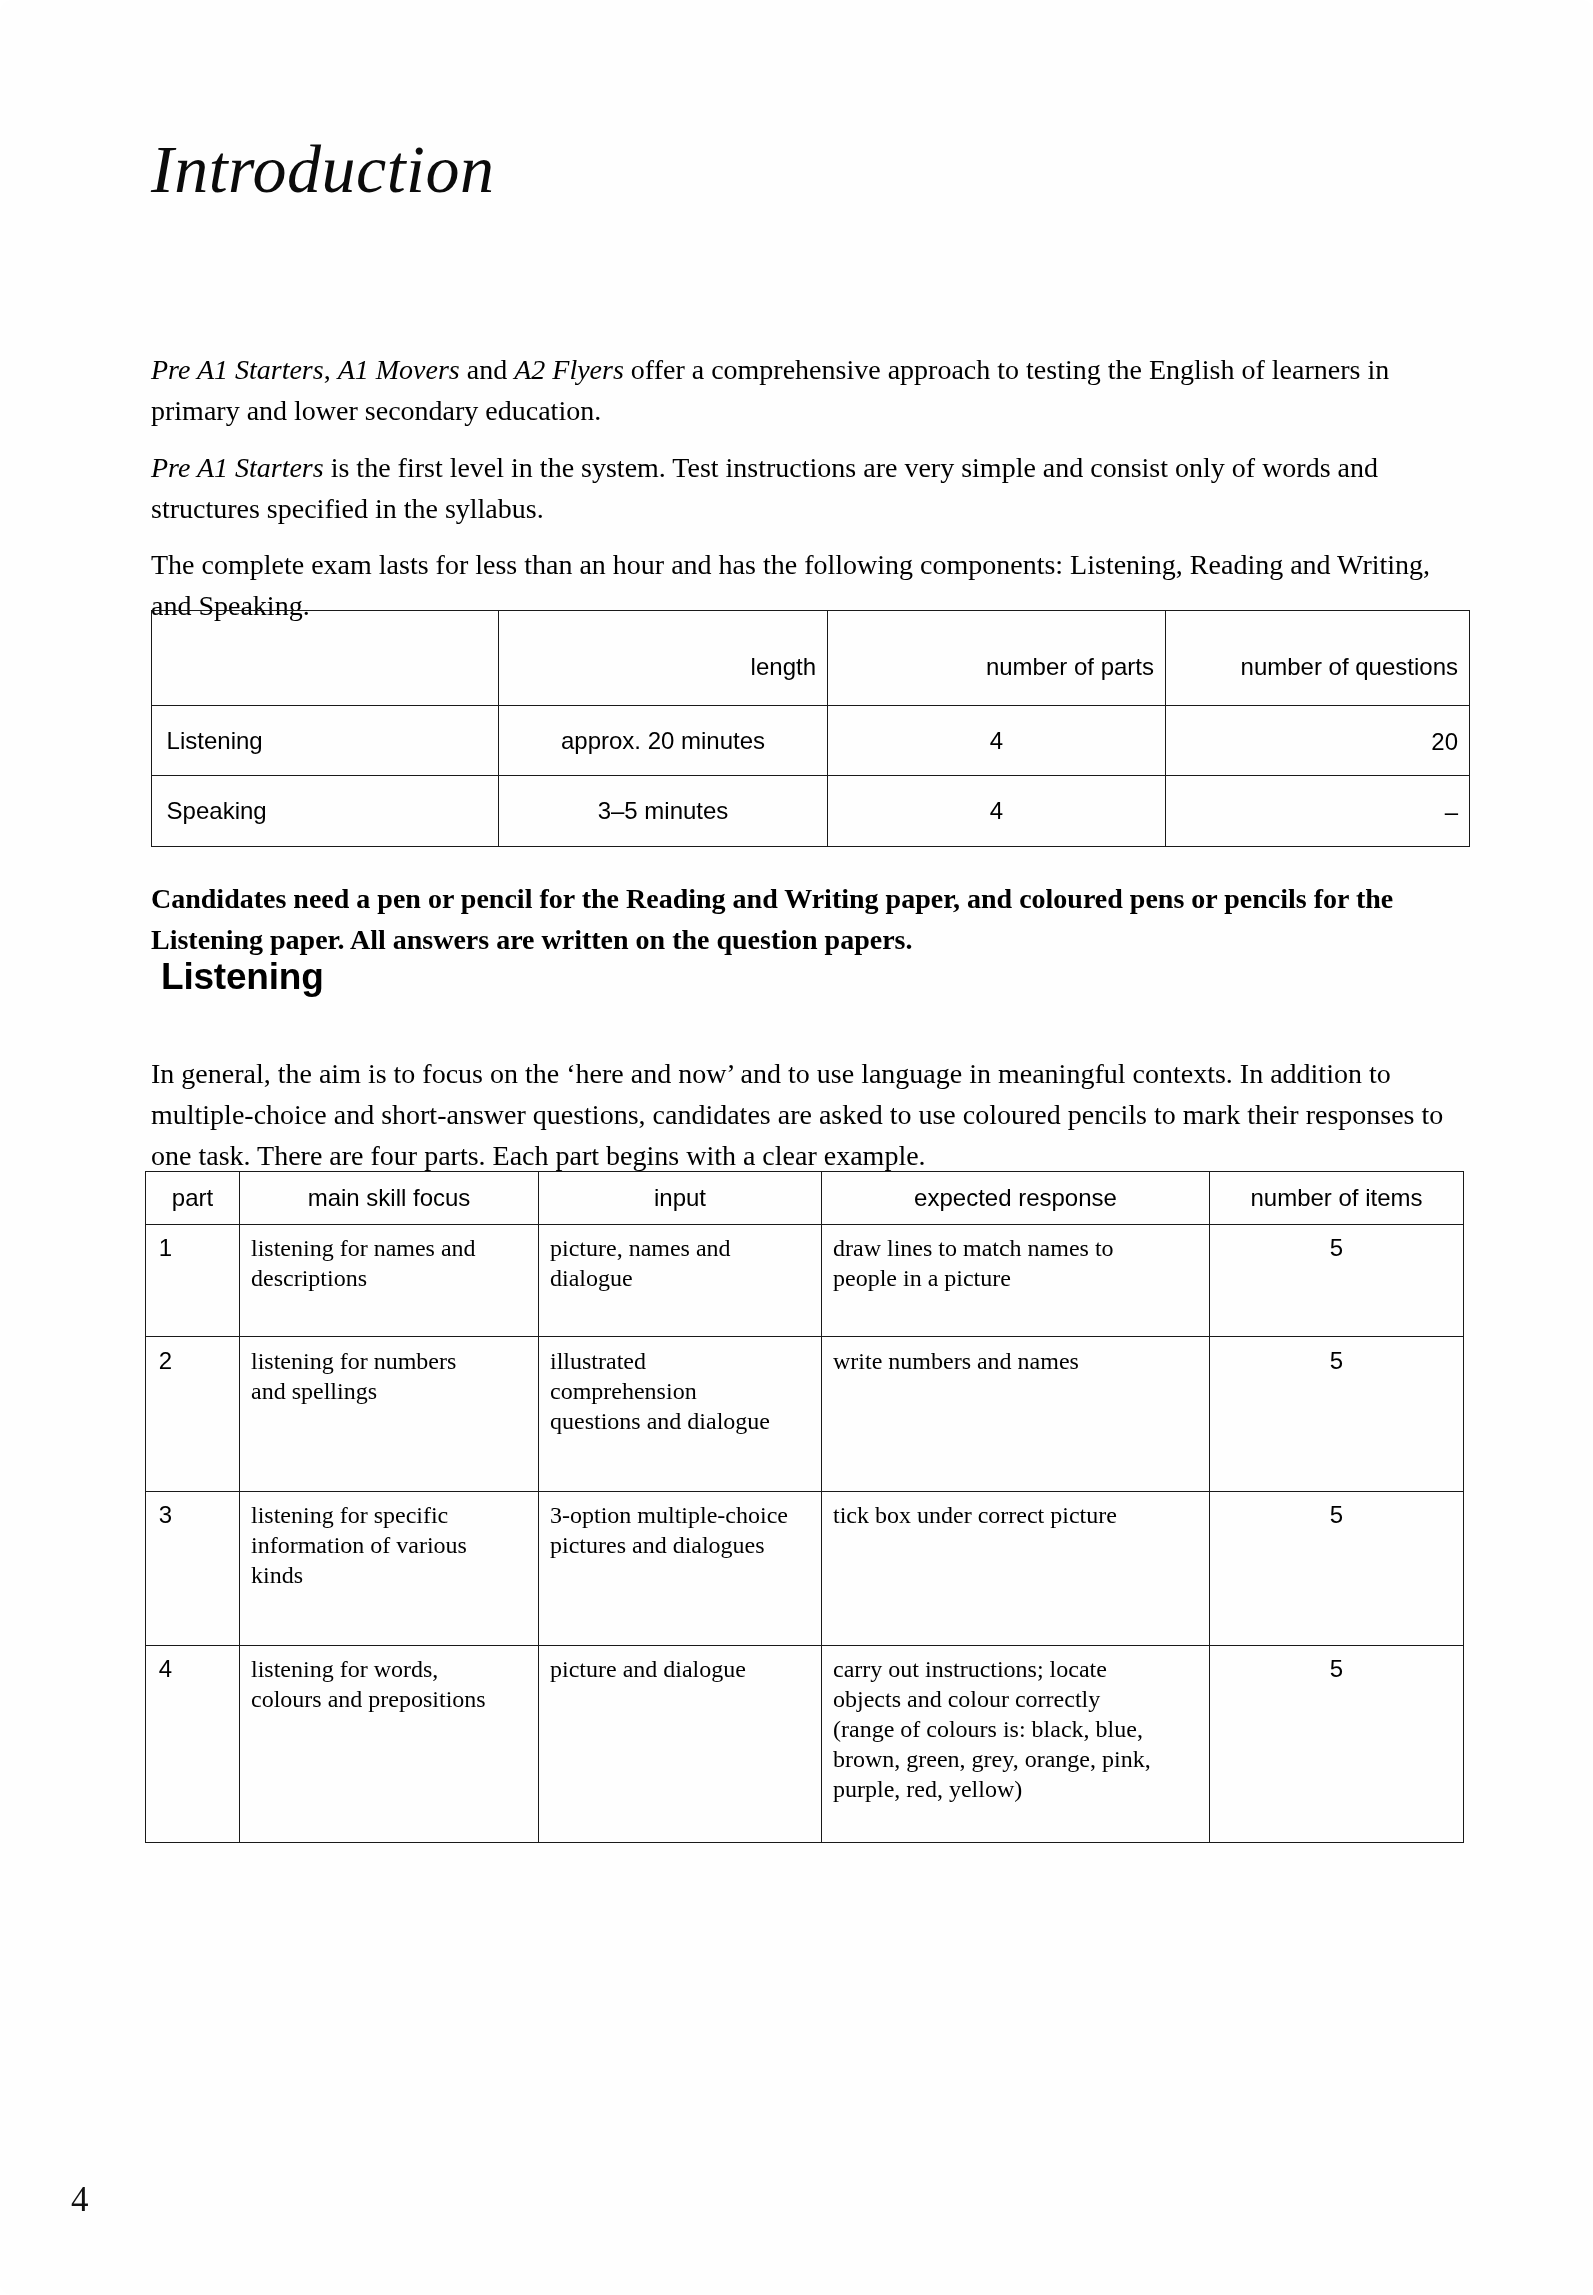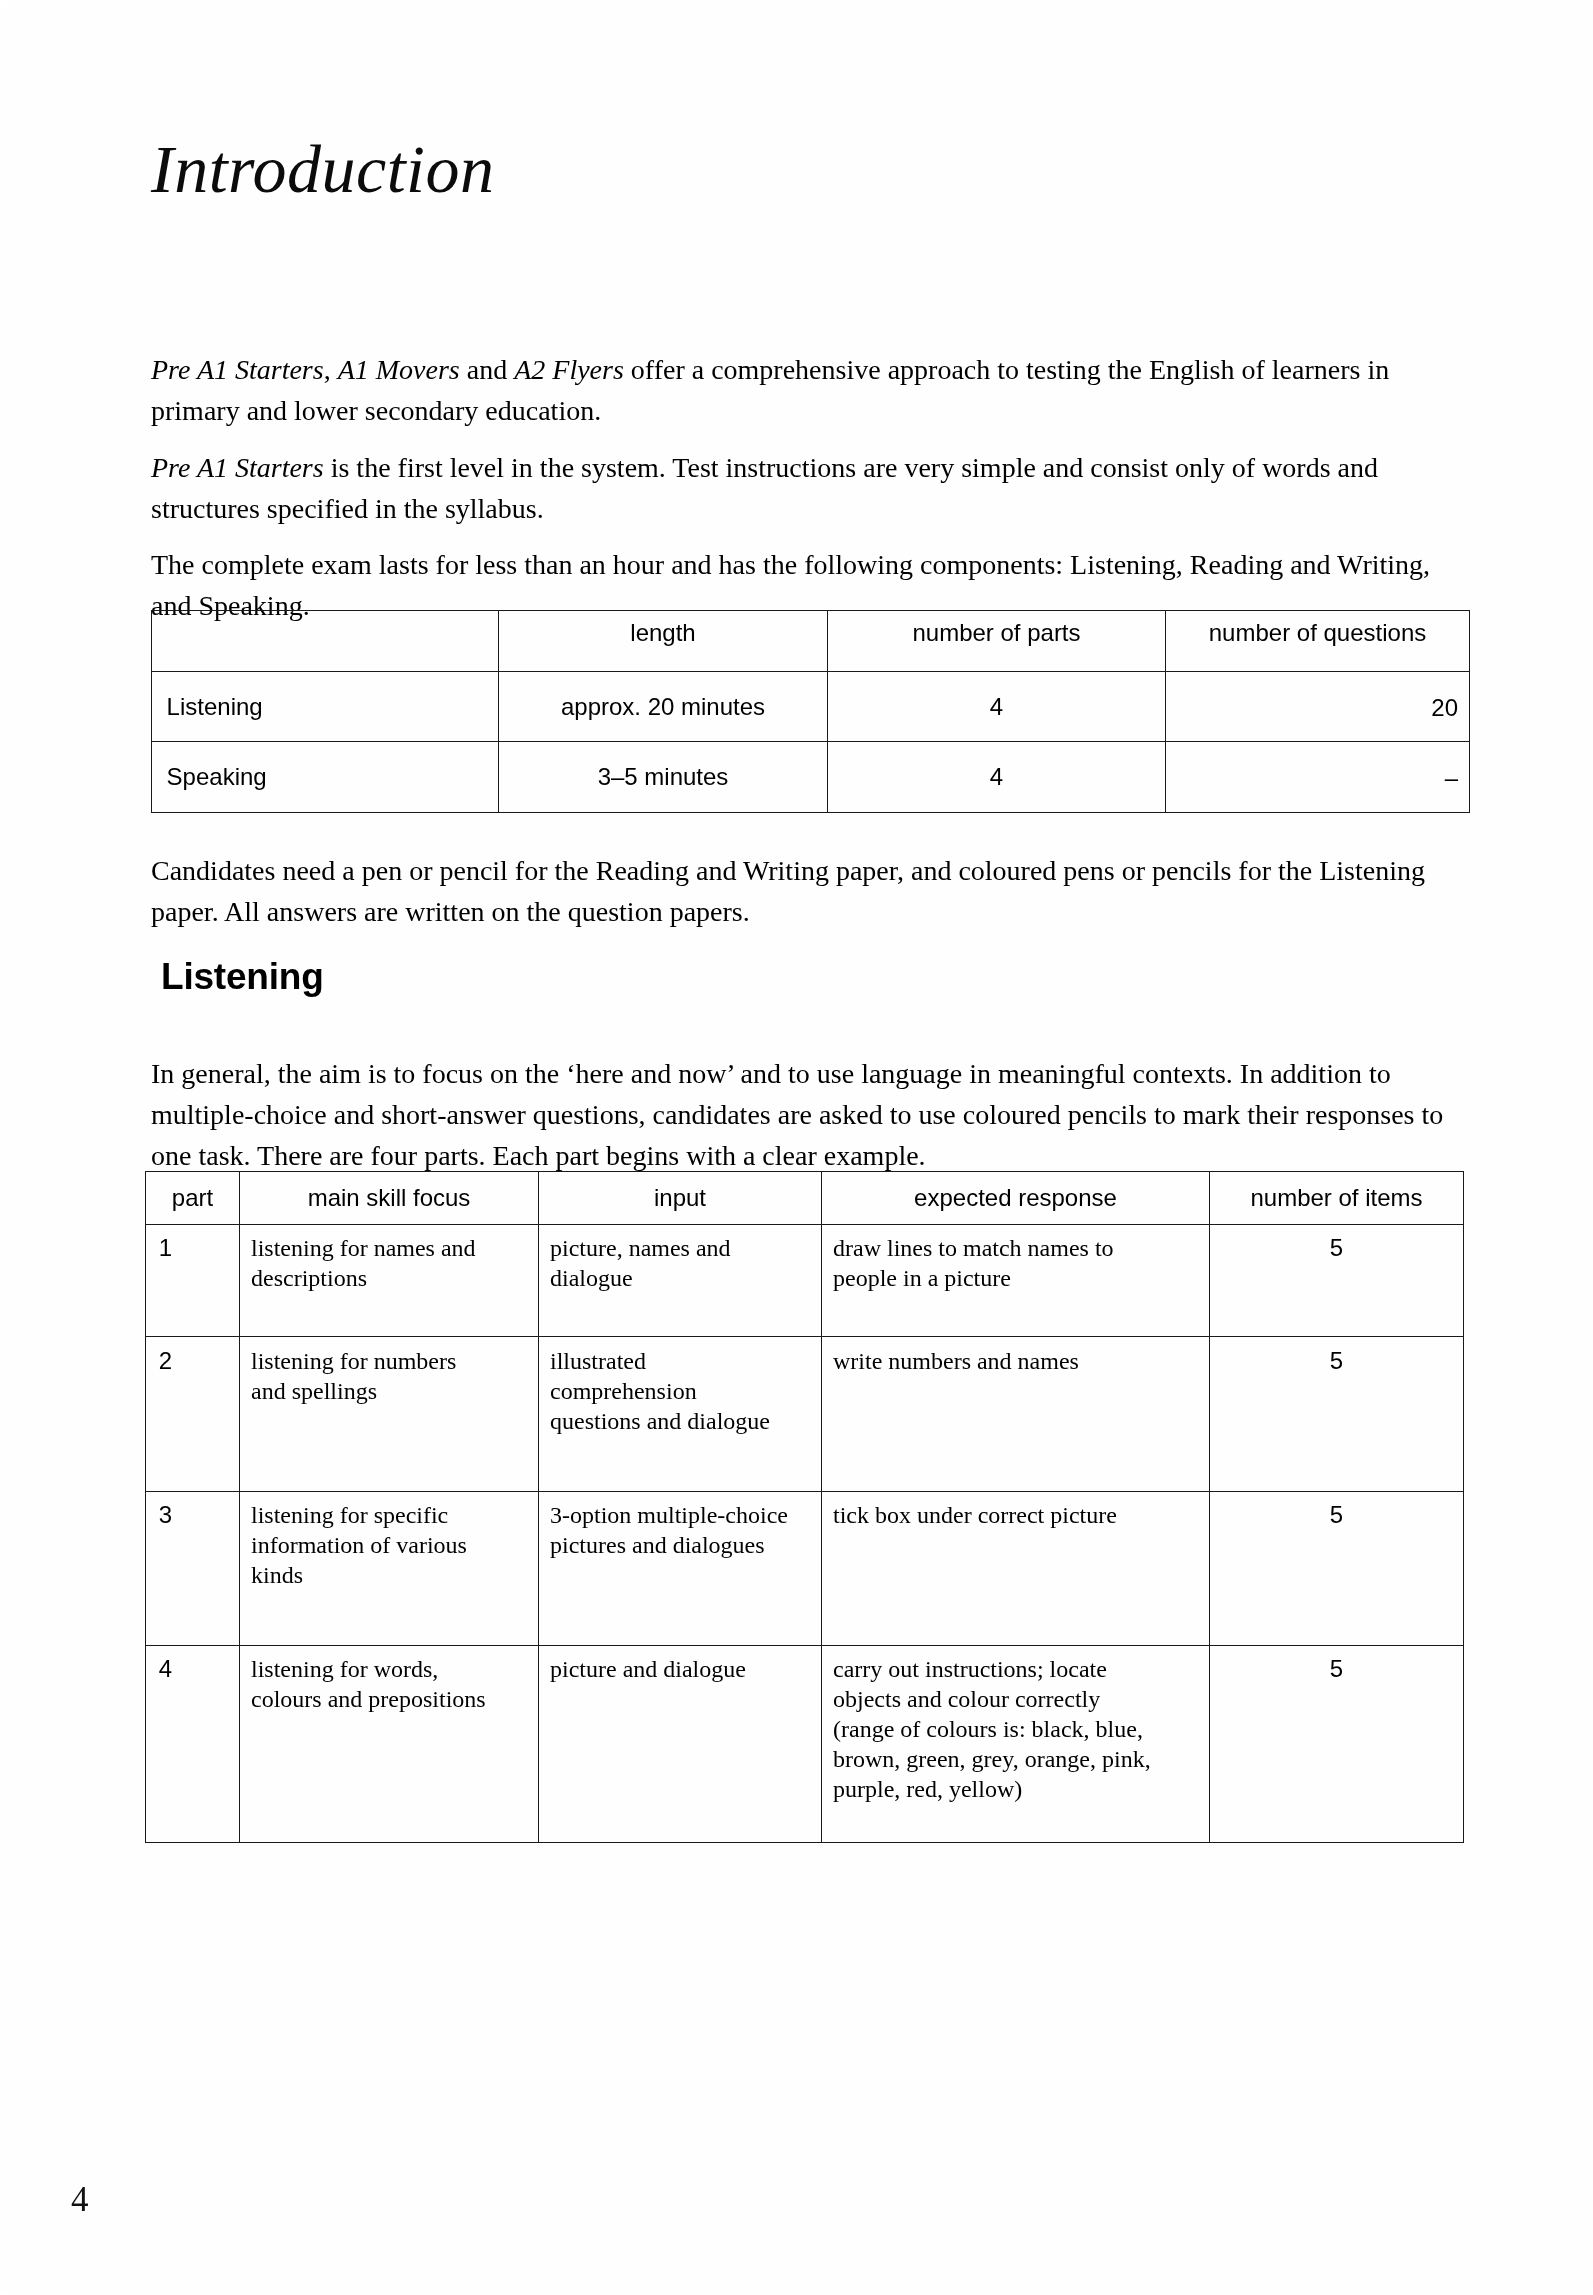--- a/index.html
+++ b/index.html
@@ -95,8 +95,8 @@
     height: 40px;
   }
   #table-components td.hdr {
-    text-align: center;
-    padding-top: 2px;
+    text-align: right;
+    padding-top: 36px;
     padding-bottom: 18.3px;
     vertical-align: middle;
   }

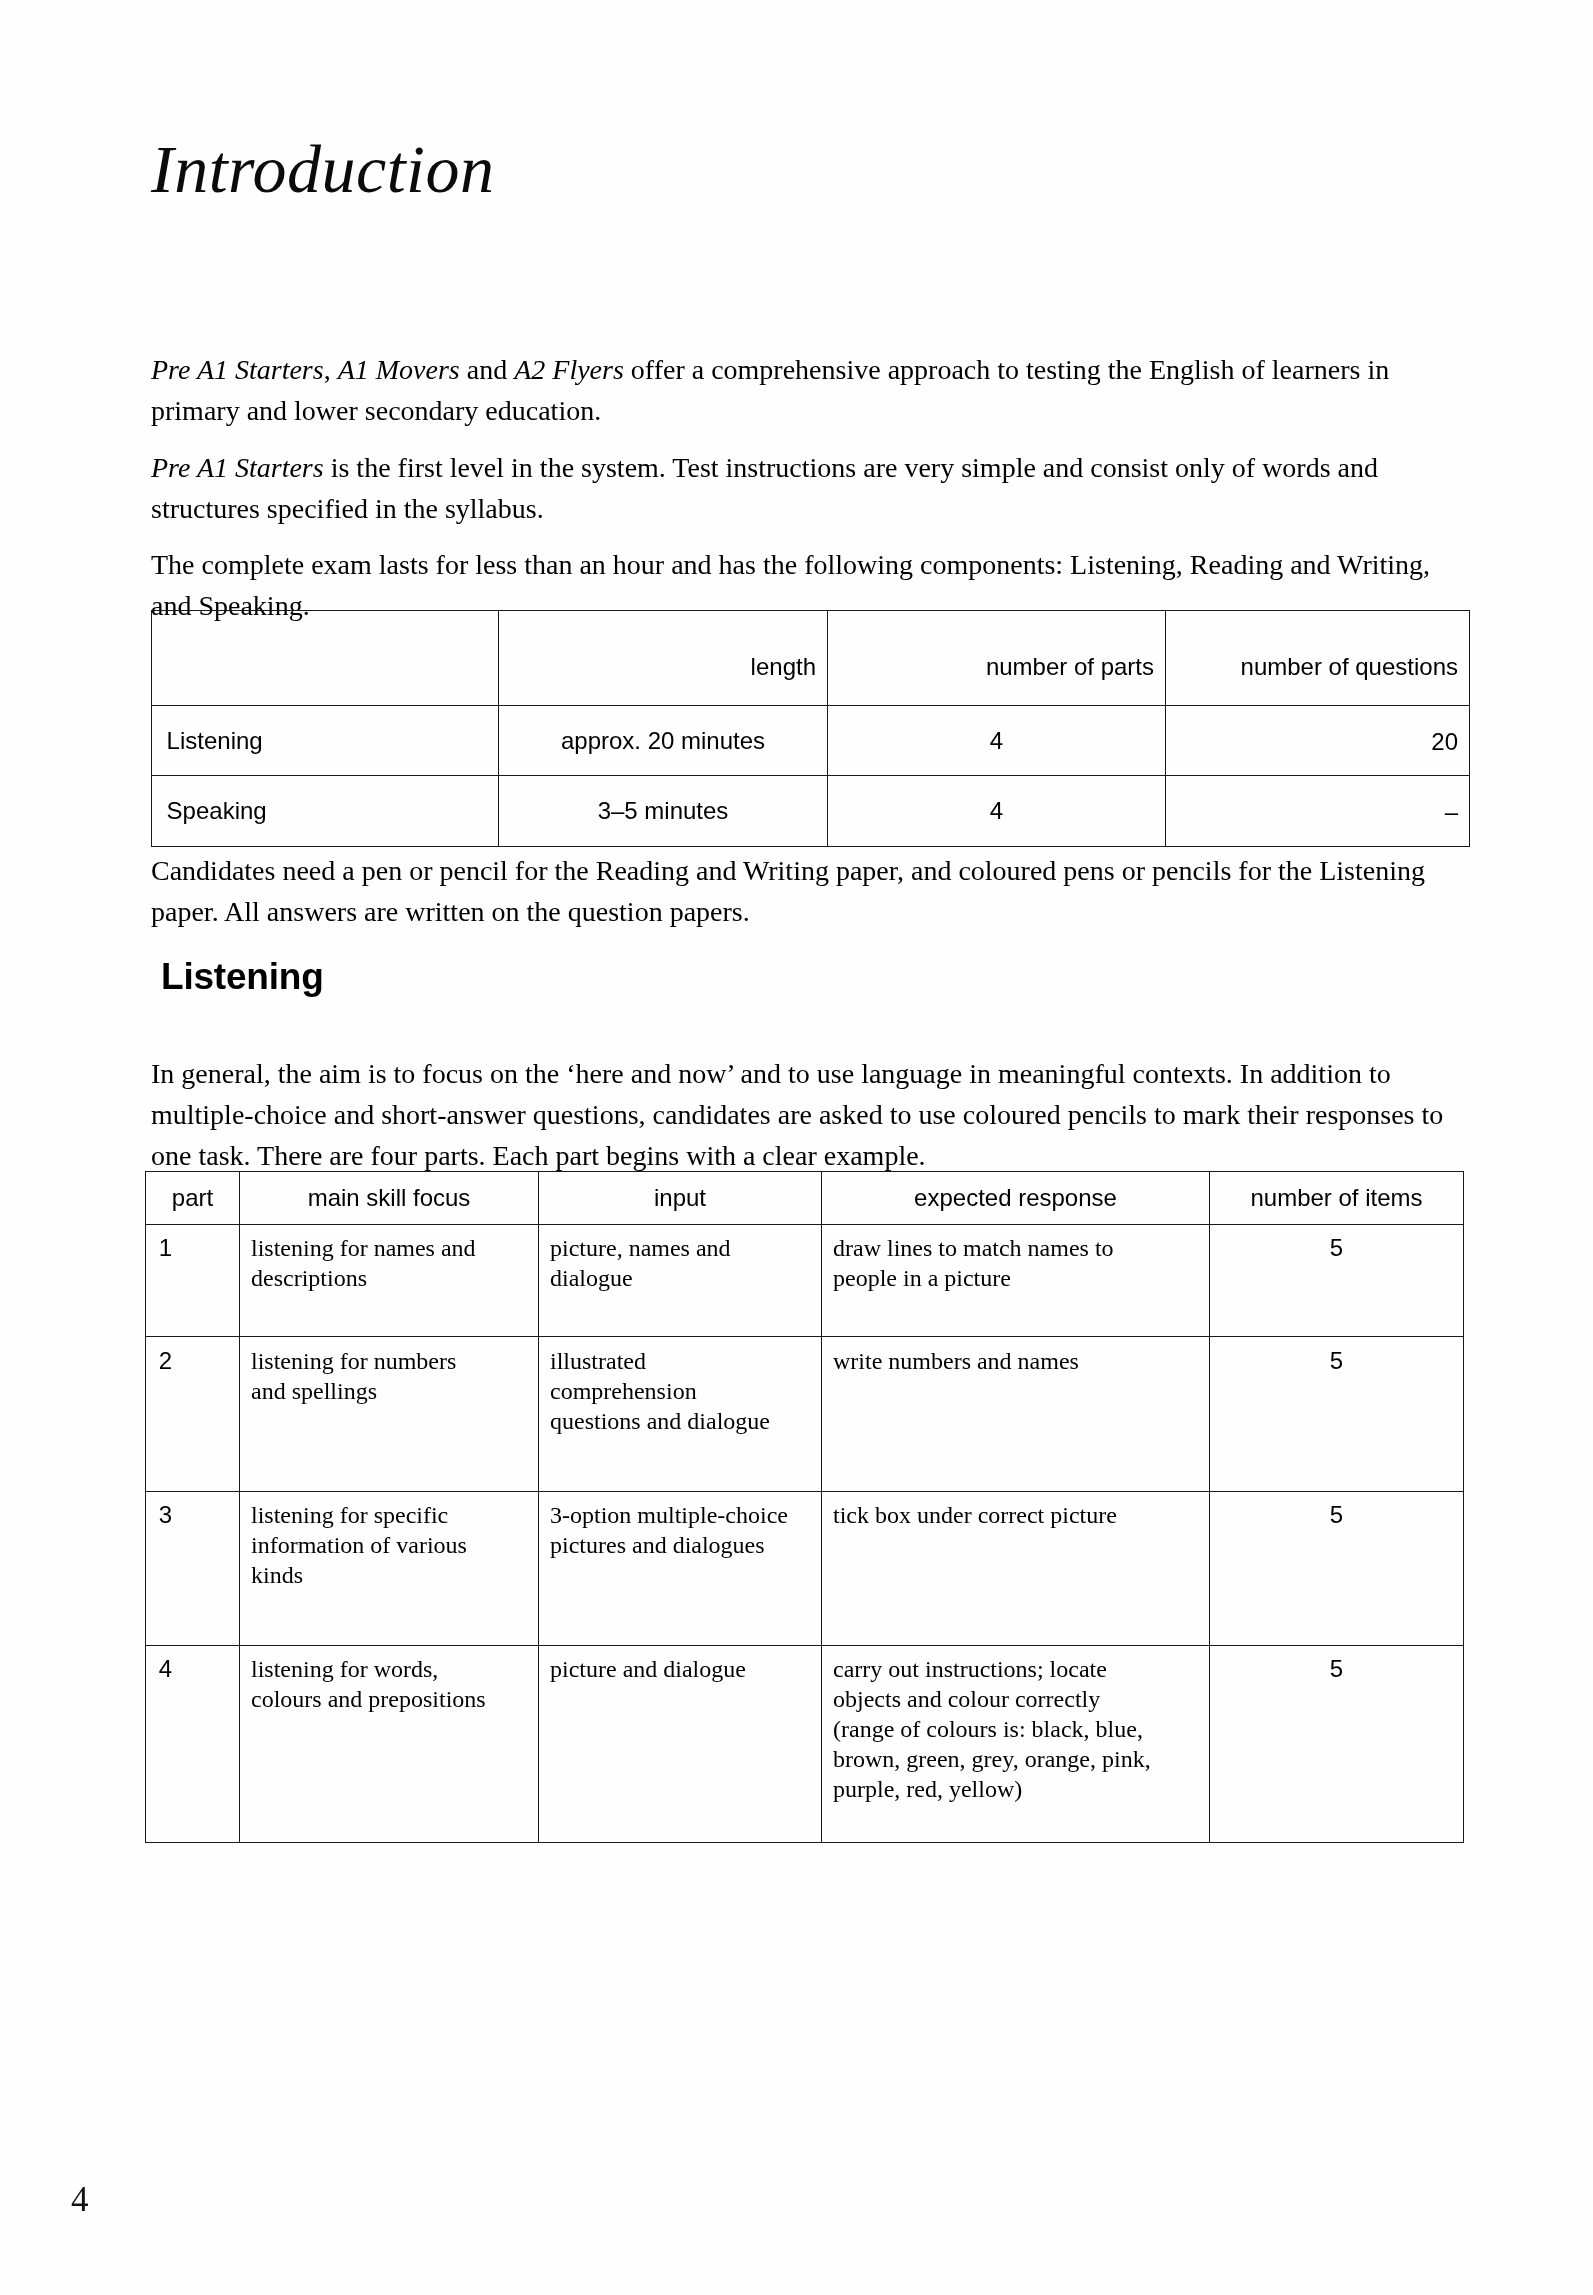--- a/index.html
+++ b/index.html
@@ -50,7 +50,7 @@
   }
 
   #intro-paras { top: 349px; }
-  #materials-para { top: 850px; }
+  #materials-para { top: 878px; font-weight: bold; }
   #listening-para { top: 1053px; }
 
   

